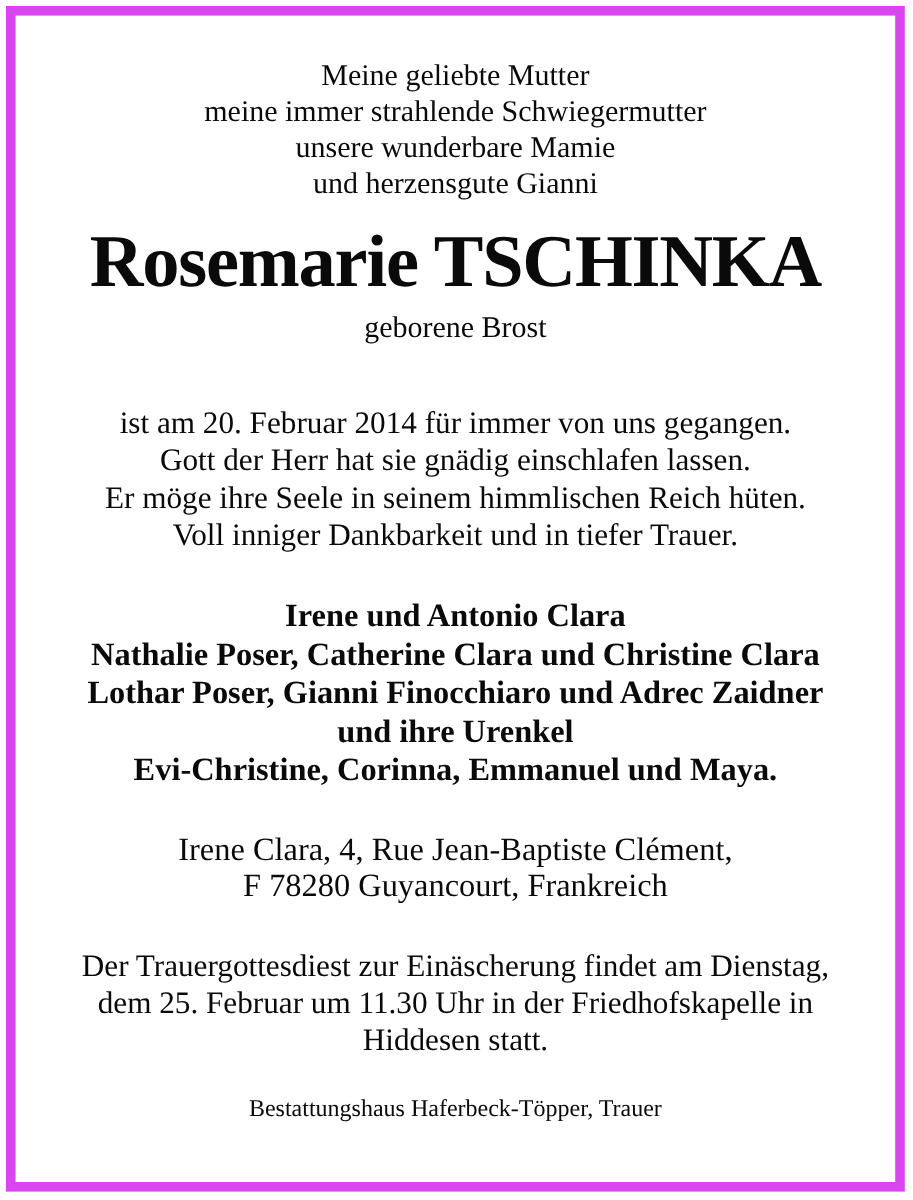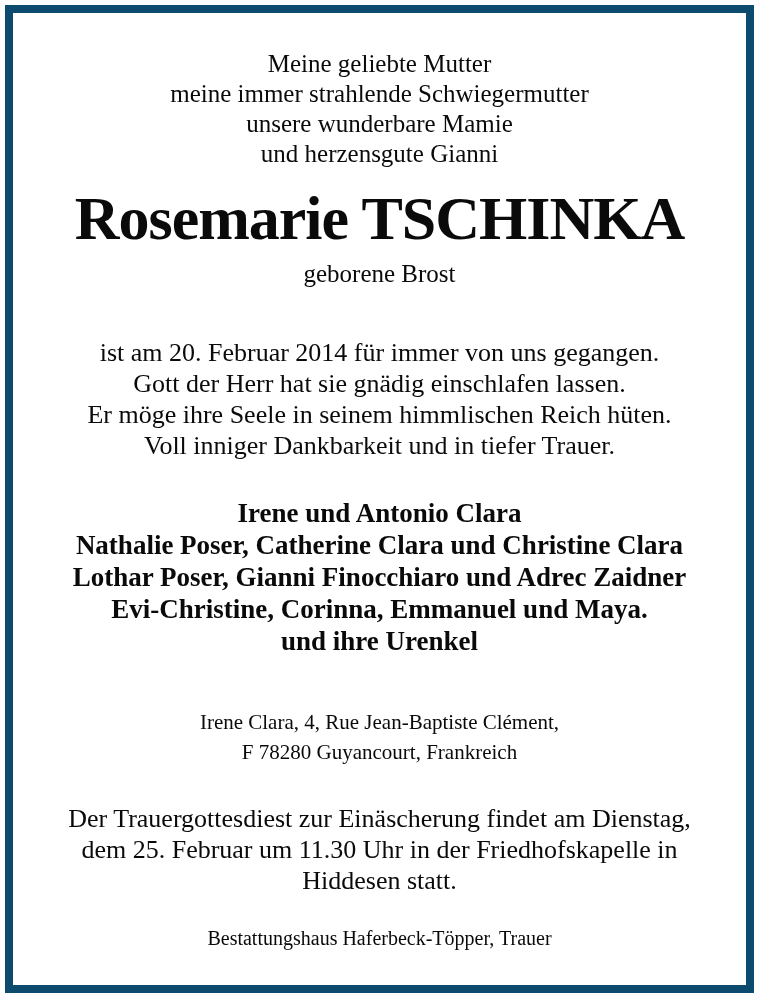--- a/index.html
+++ b/index.html
@@ -22,7 +22,7 @@
     left: 5px;
     right: 7px;
     bottom: 7px;
-    border: 8px solid #0c4a6e;
+    border: 8px solid #d946ef;
     background: #ffffff;
     text-align: center;
     box-sizing: border-box;

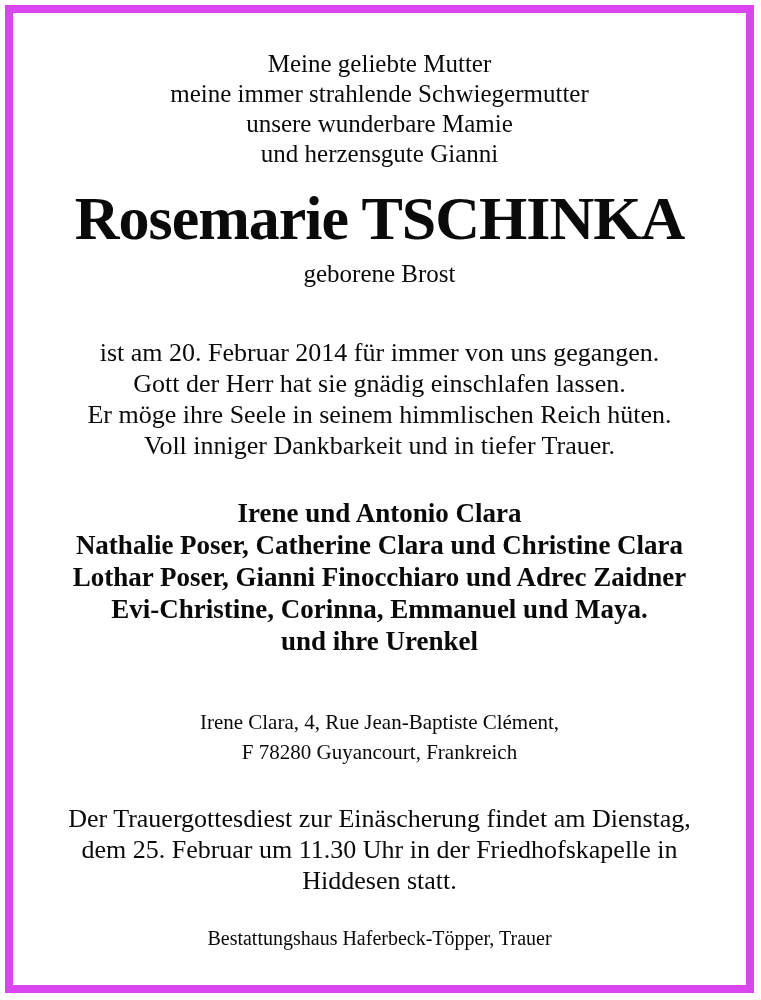--- a/index.html
+++ b/index.html
@@ -106,8 +106,8 @@
       <div class="line">Irene und Antonio Clara</div>
       <div class="line">Nathalie Poser, Catherine Clara und Christine Clara</div>
       <div class="line">Lothar Poser, Gianni Finocchiaro und Adrec Zaidner</div>
+      <div class="line">und ihre Urenkel</div>
       <div class="line">Evi-Christine, Corinna, Emmanuel und Maya.</div>
-      <div class="line">und ihre Urenkel</div>
     </div>
 
     <div class="address-block">

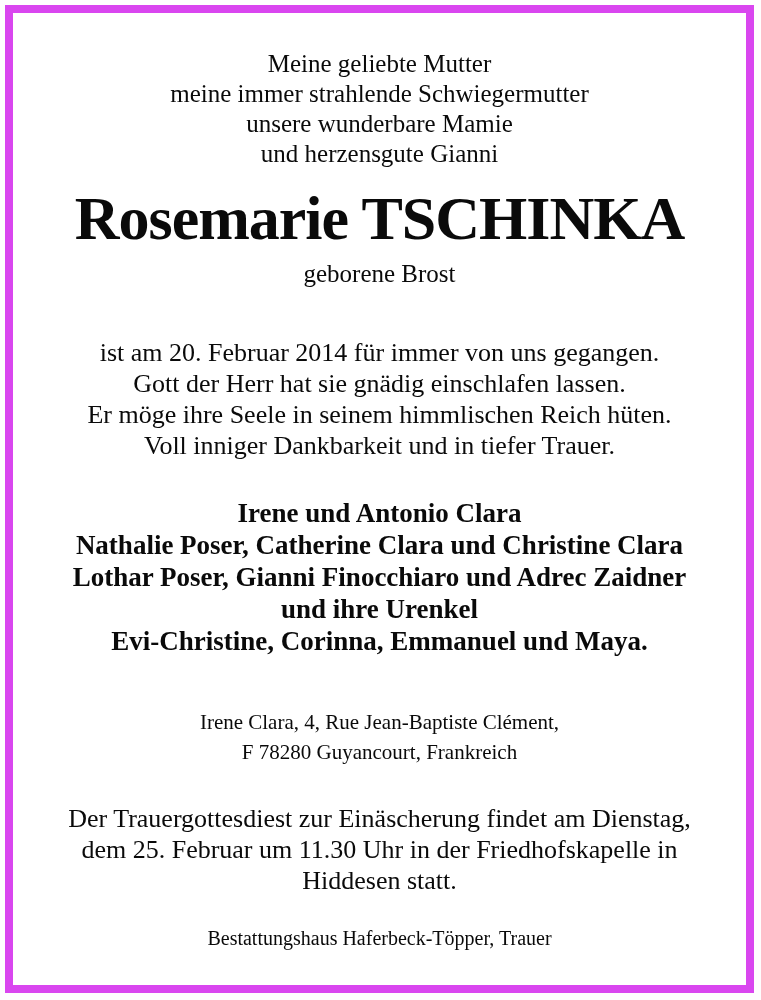--- a/index.html
+++ b/index.html
@@ -62,8 +62,8 @@
     font-weight: bold;
   }
   .address-block {
-    margin-top: 50px;
-    font-size: 21px;
+    margin-top: 36px;
+    font-size: 27px;
     line-height: 30px;
   }
   .service-block {

